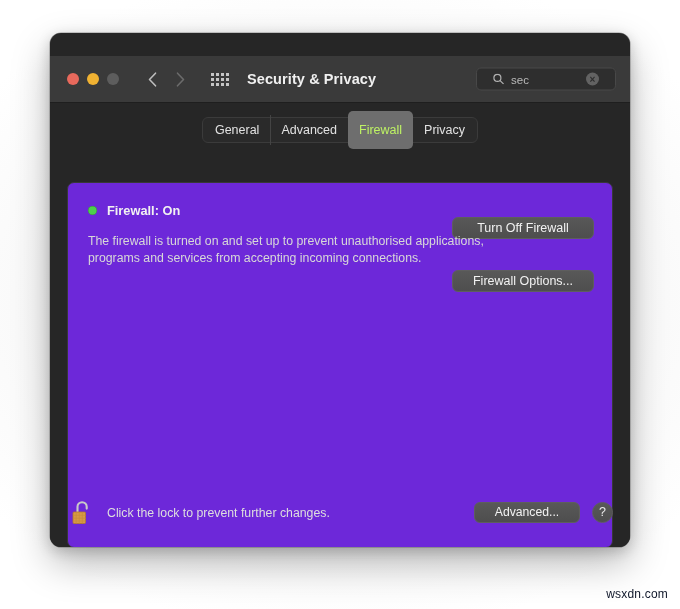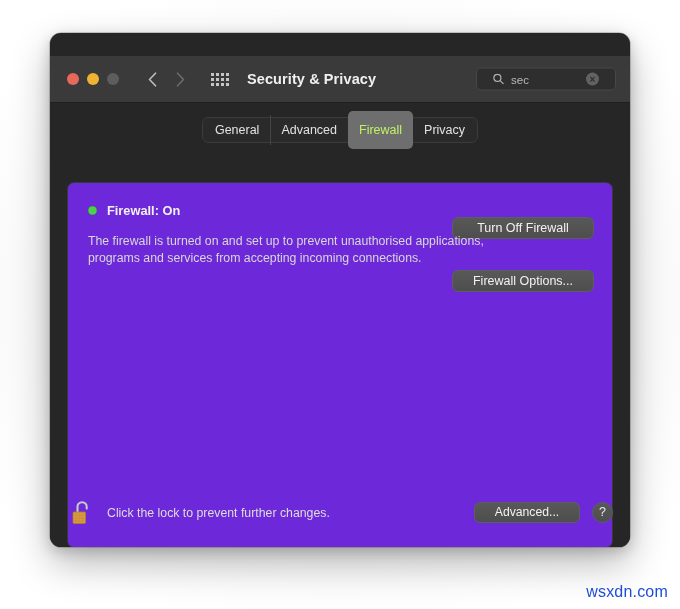--- a/index.html
+++ b/index.html
@@ -315,8 +315,8 @@
     position: absolute;
     right: 12px;
     bottom: 8px;
-    color: #1d4ed8;
-    font-size: 16px;
+    color: #0f172a;
+    font-size: 12px;
     letter-spacing: 0.2px;
   }
 </style>

